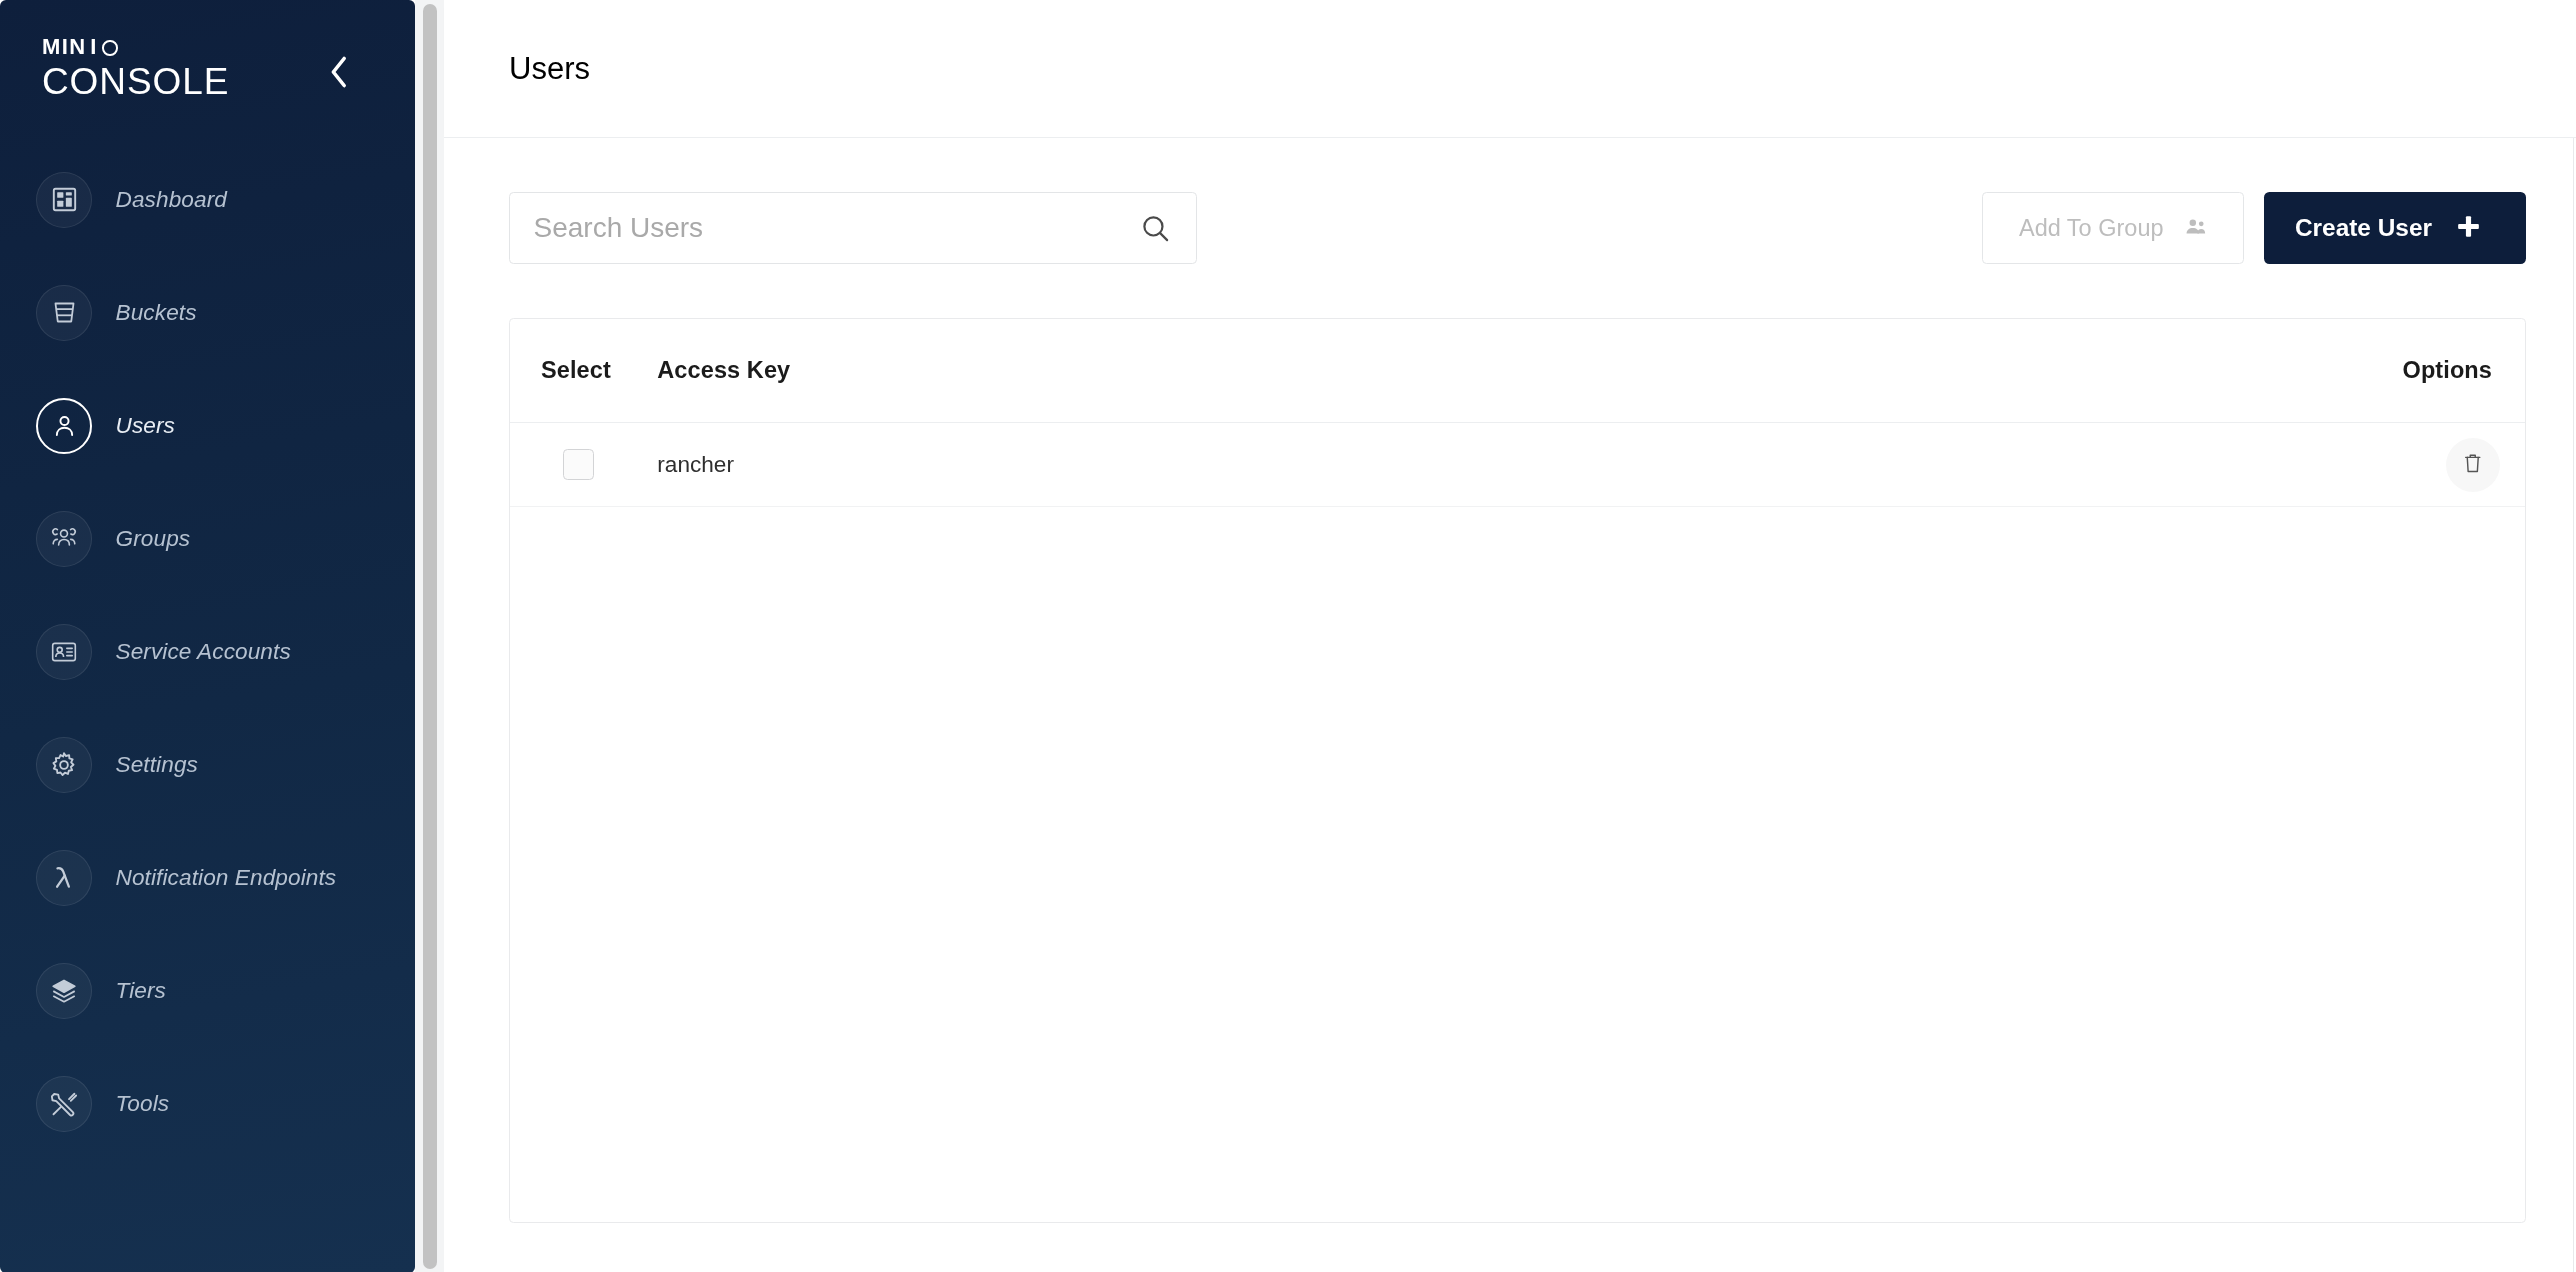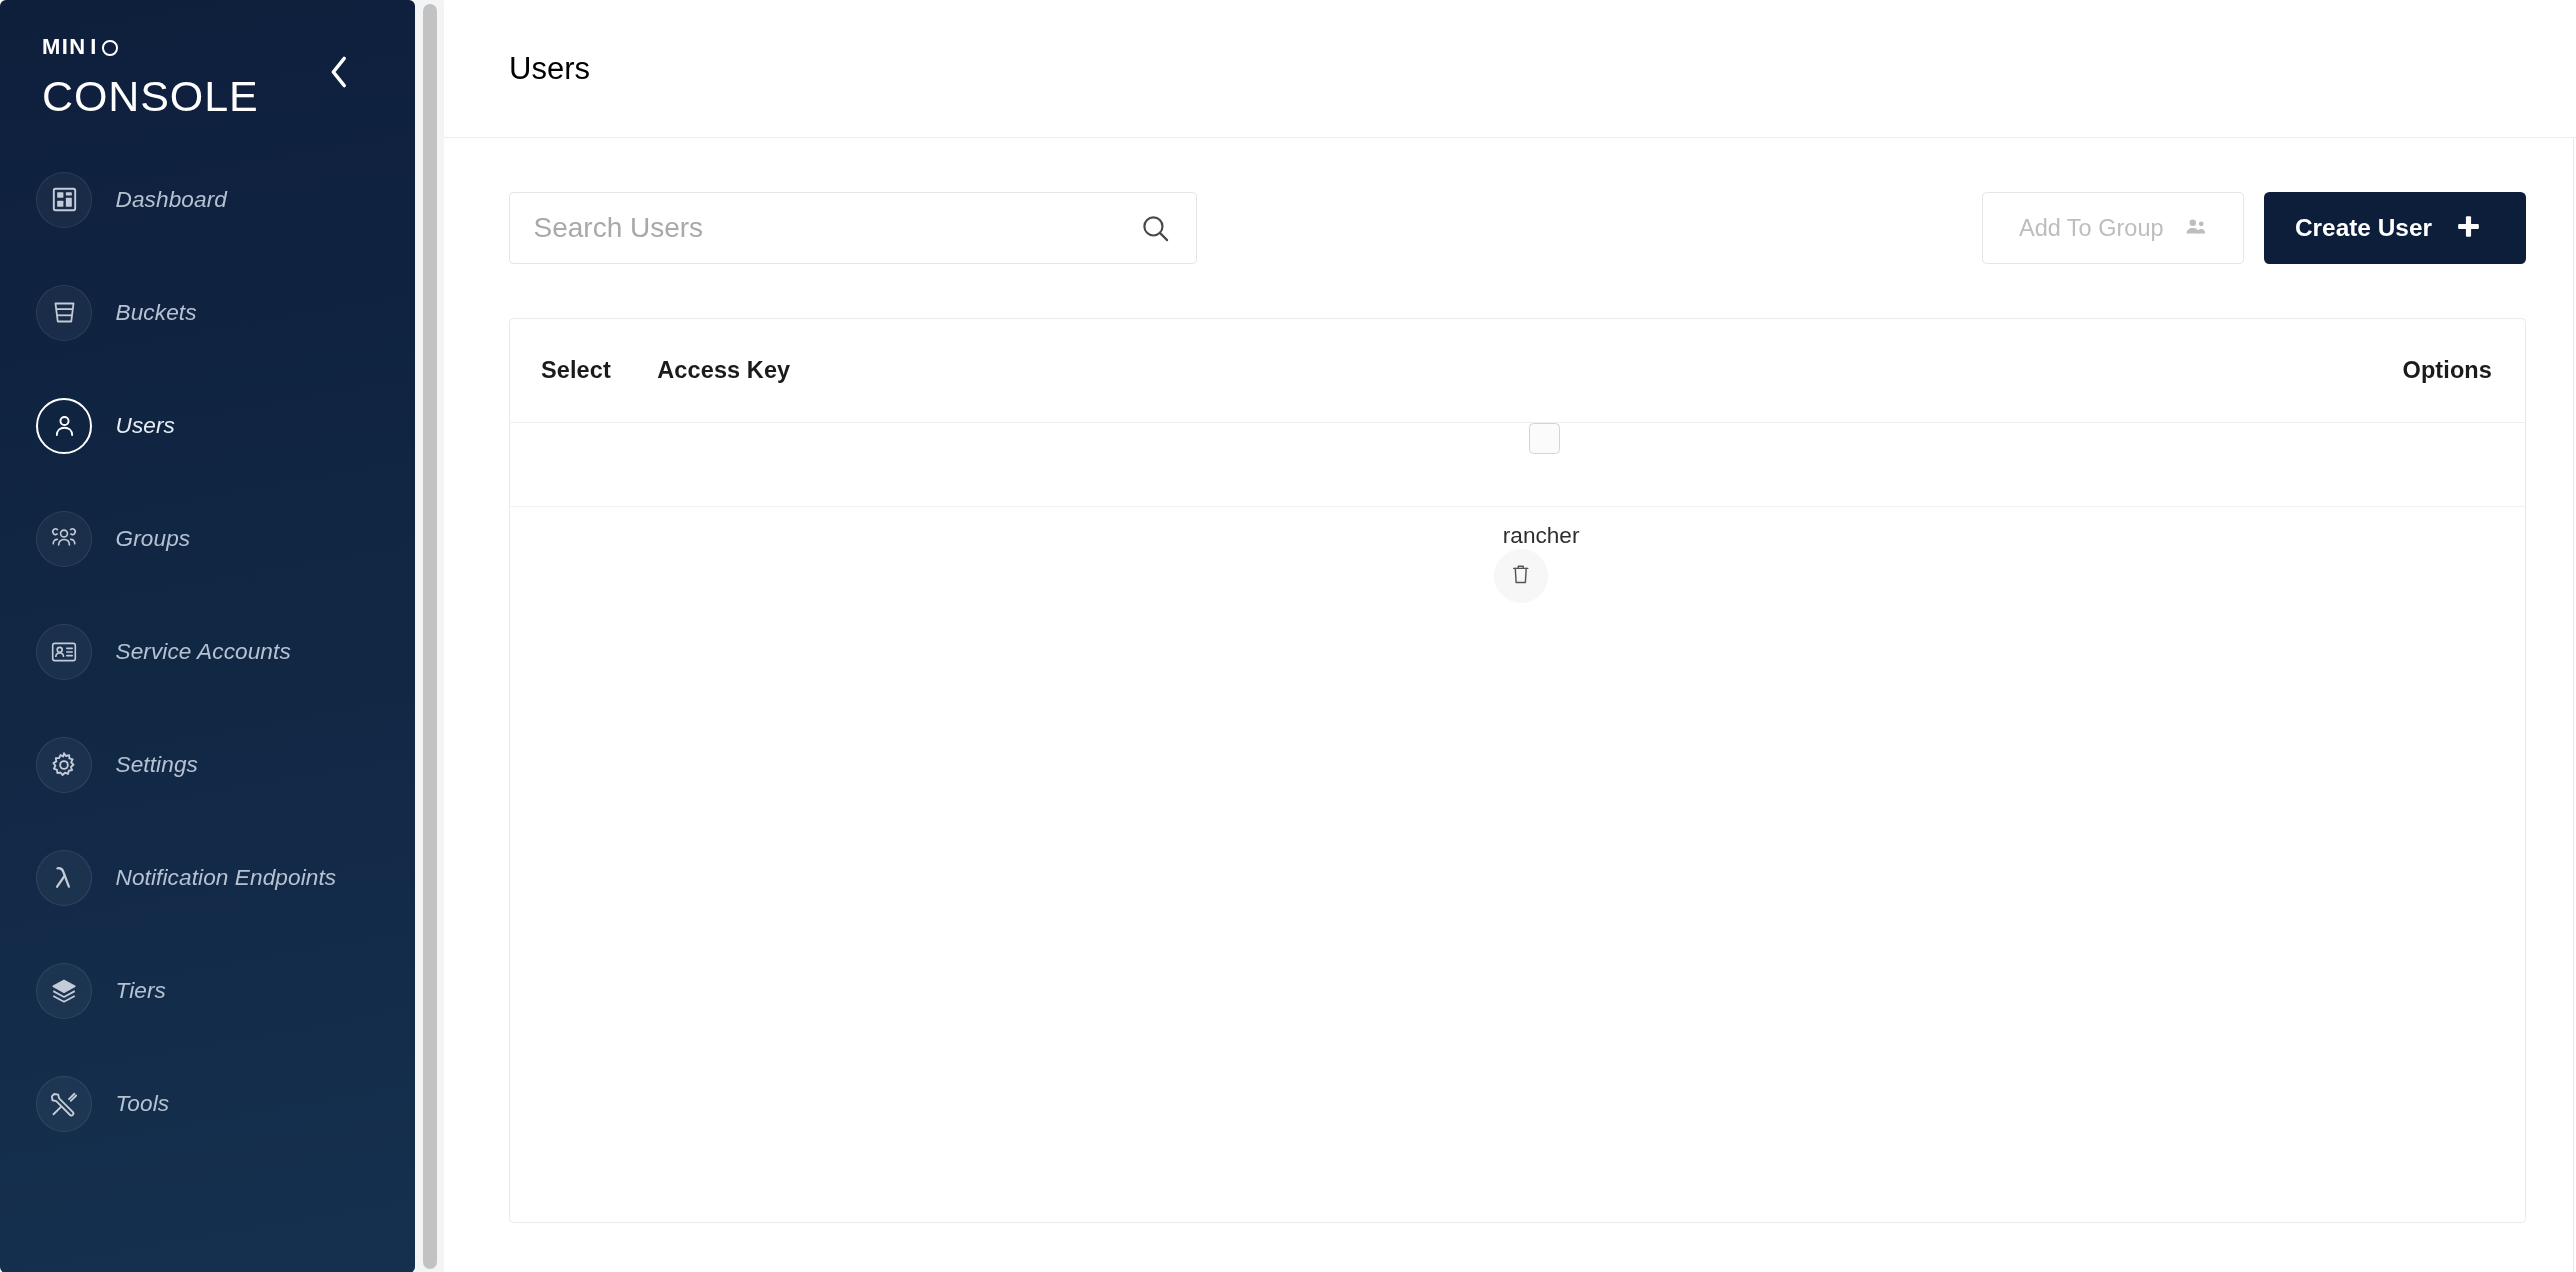--- a/index.html
+++ b/index.html
@@ -29,8 +29,8 @@
     margin-left: 0.9px; position: relative; top: 0.9px;
   }
   .logo-console {
-    font-size: 43px; font-weight: 300; color: #ffffff;
-    letter-spacing: 0.9px; line-height: 1.05; margin-top: 16px;
+    font-size: 37px; font-weight: 300; color: #ffffff;
+    letter-spacing: 0.9px; line-height: 1.05; margin-top: 5px;
   }
   #collapse-btn {
     position: absolute; top: 52px; right: 56px;

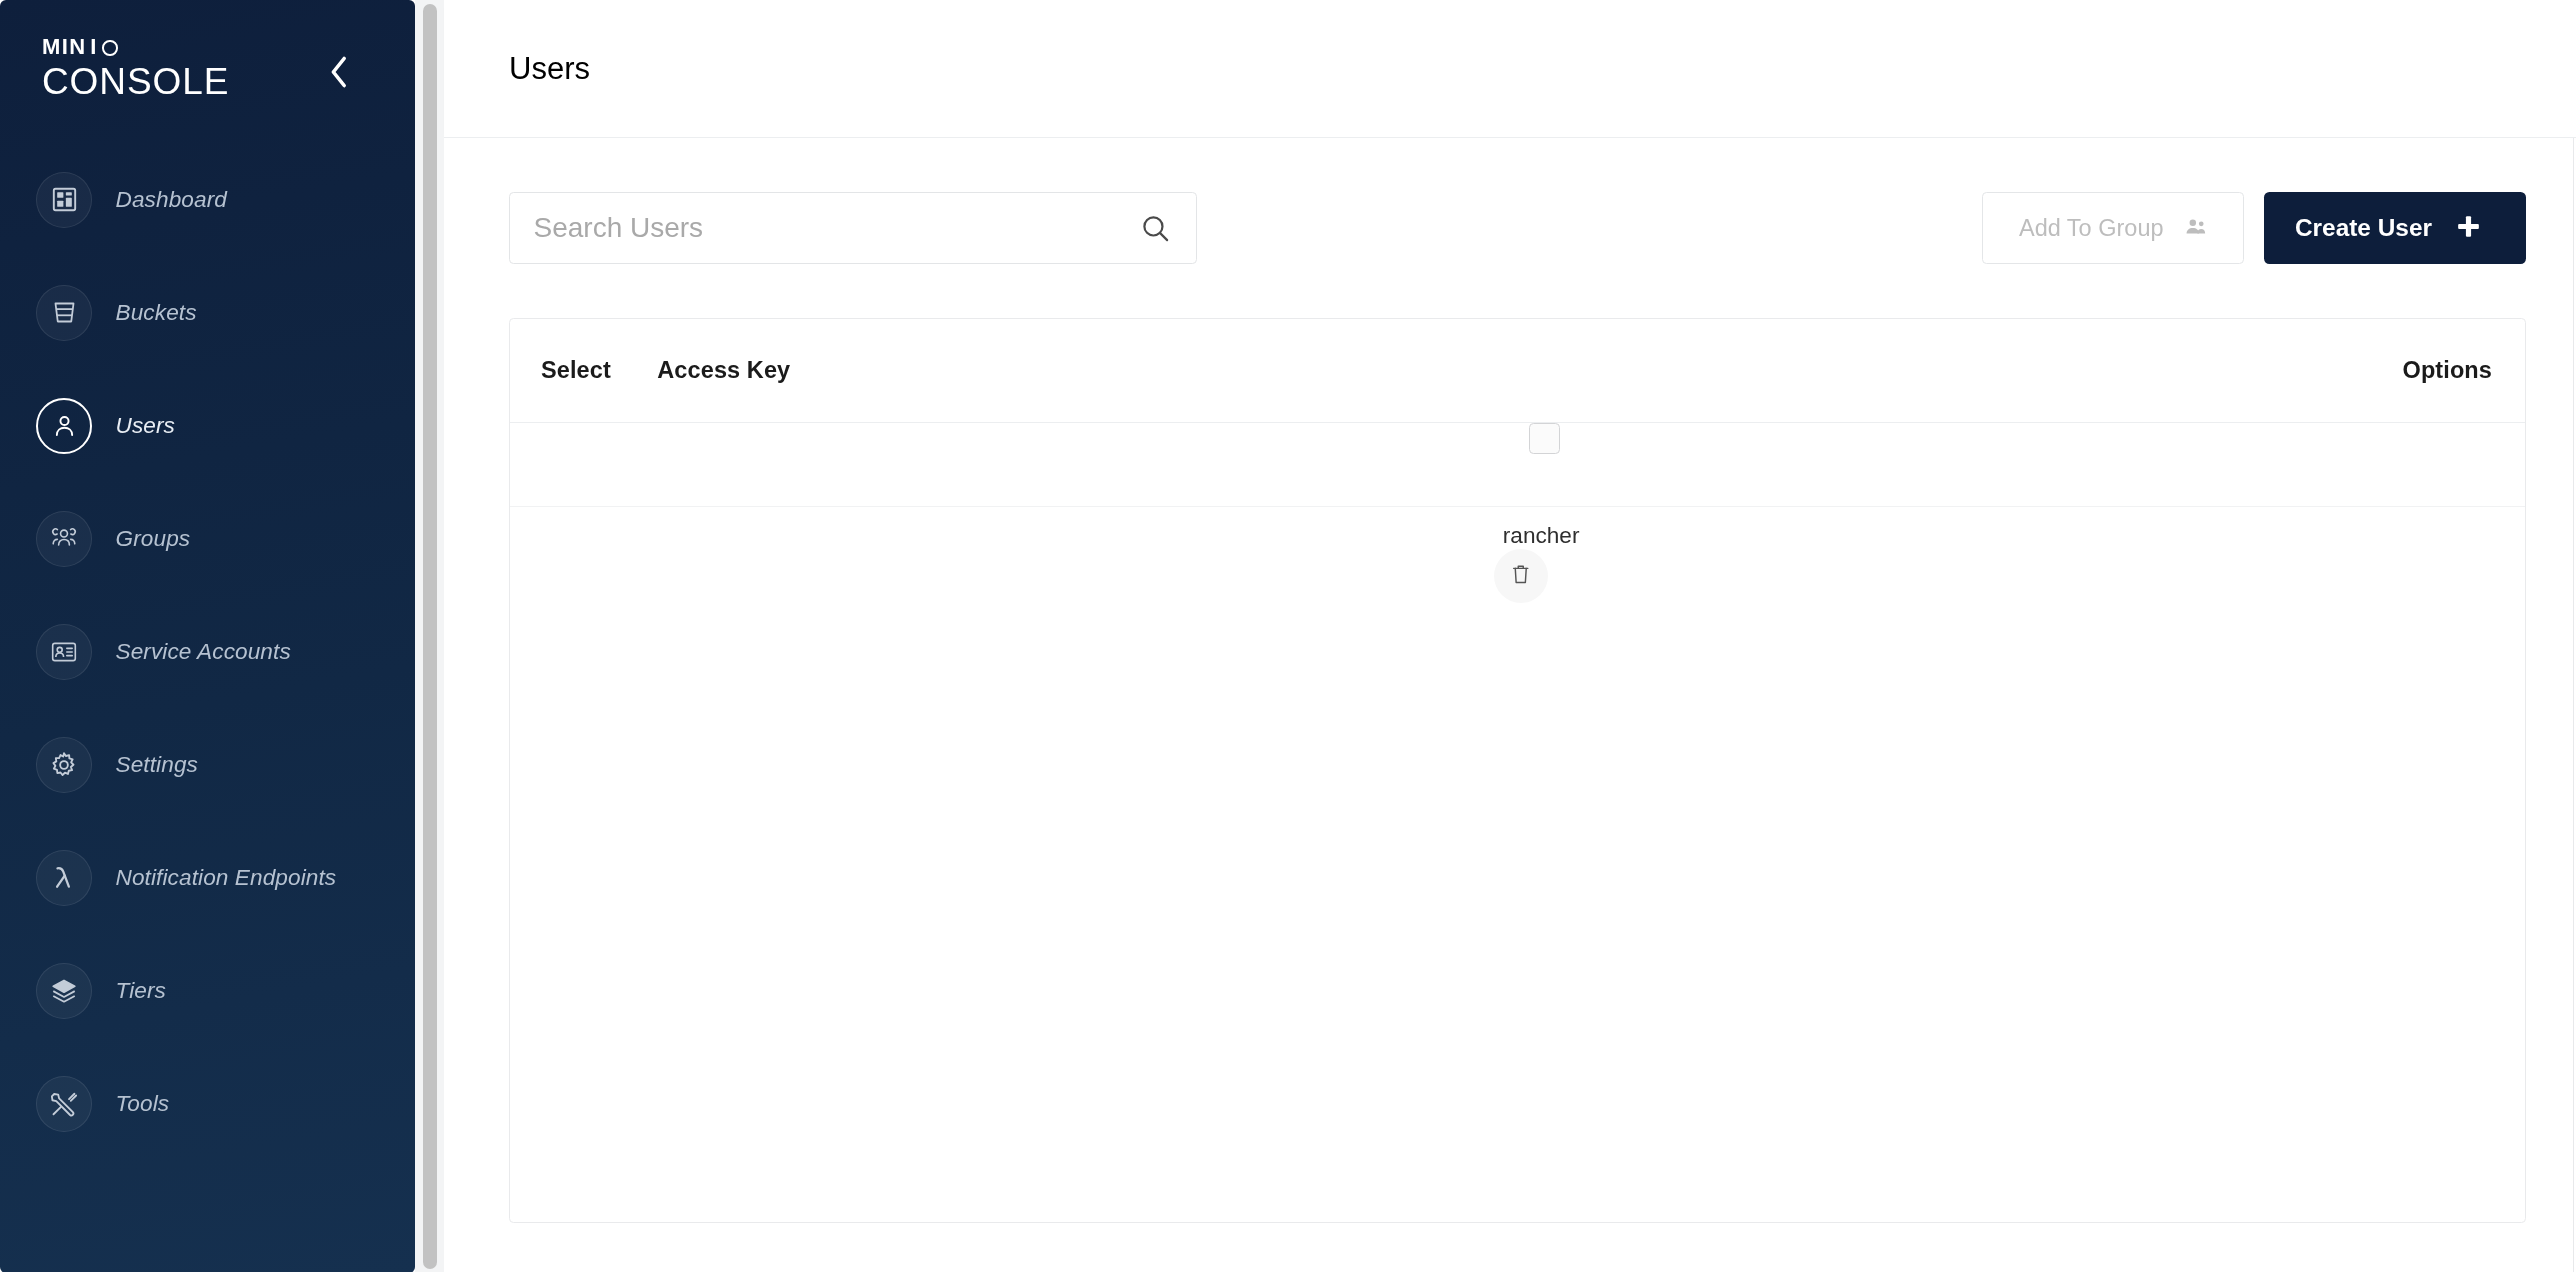--- a/index.html
+++ b/index.html
@@ -146,7 +146,7 @@
 
   #table-body .t-row {
     height: 84px; padding: 0 0 0 31px;
-    border-bottom: 0.9px solid #f1f2f3; cursor: pointer; flex-direction: column;
+    border-bottom: 0.9px solid #f1f2f3; cursor: pointer;
   }
   .cell { font-size: 22.6px; color: #2e2e2e; font-weight: 400; }
   .checkbox {

